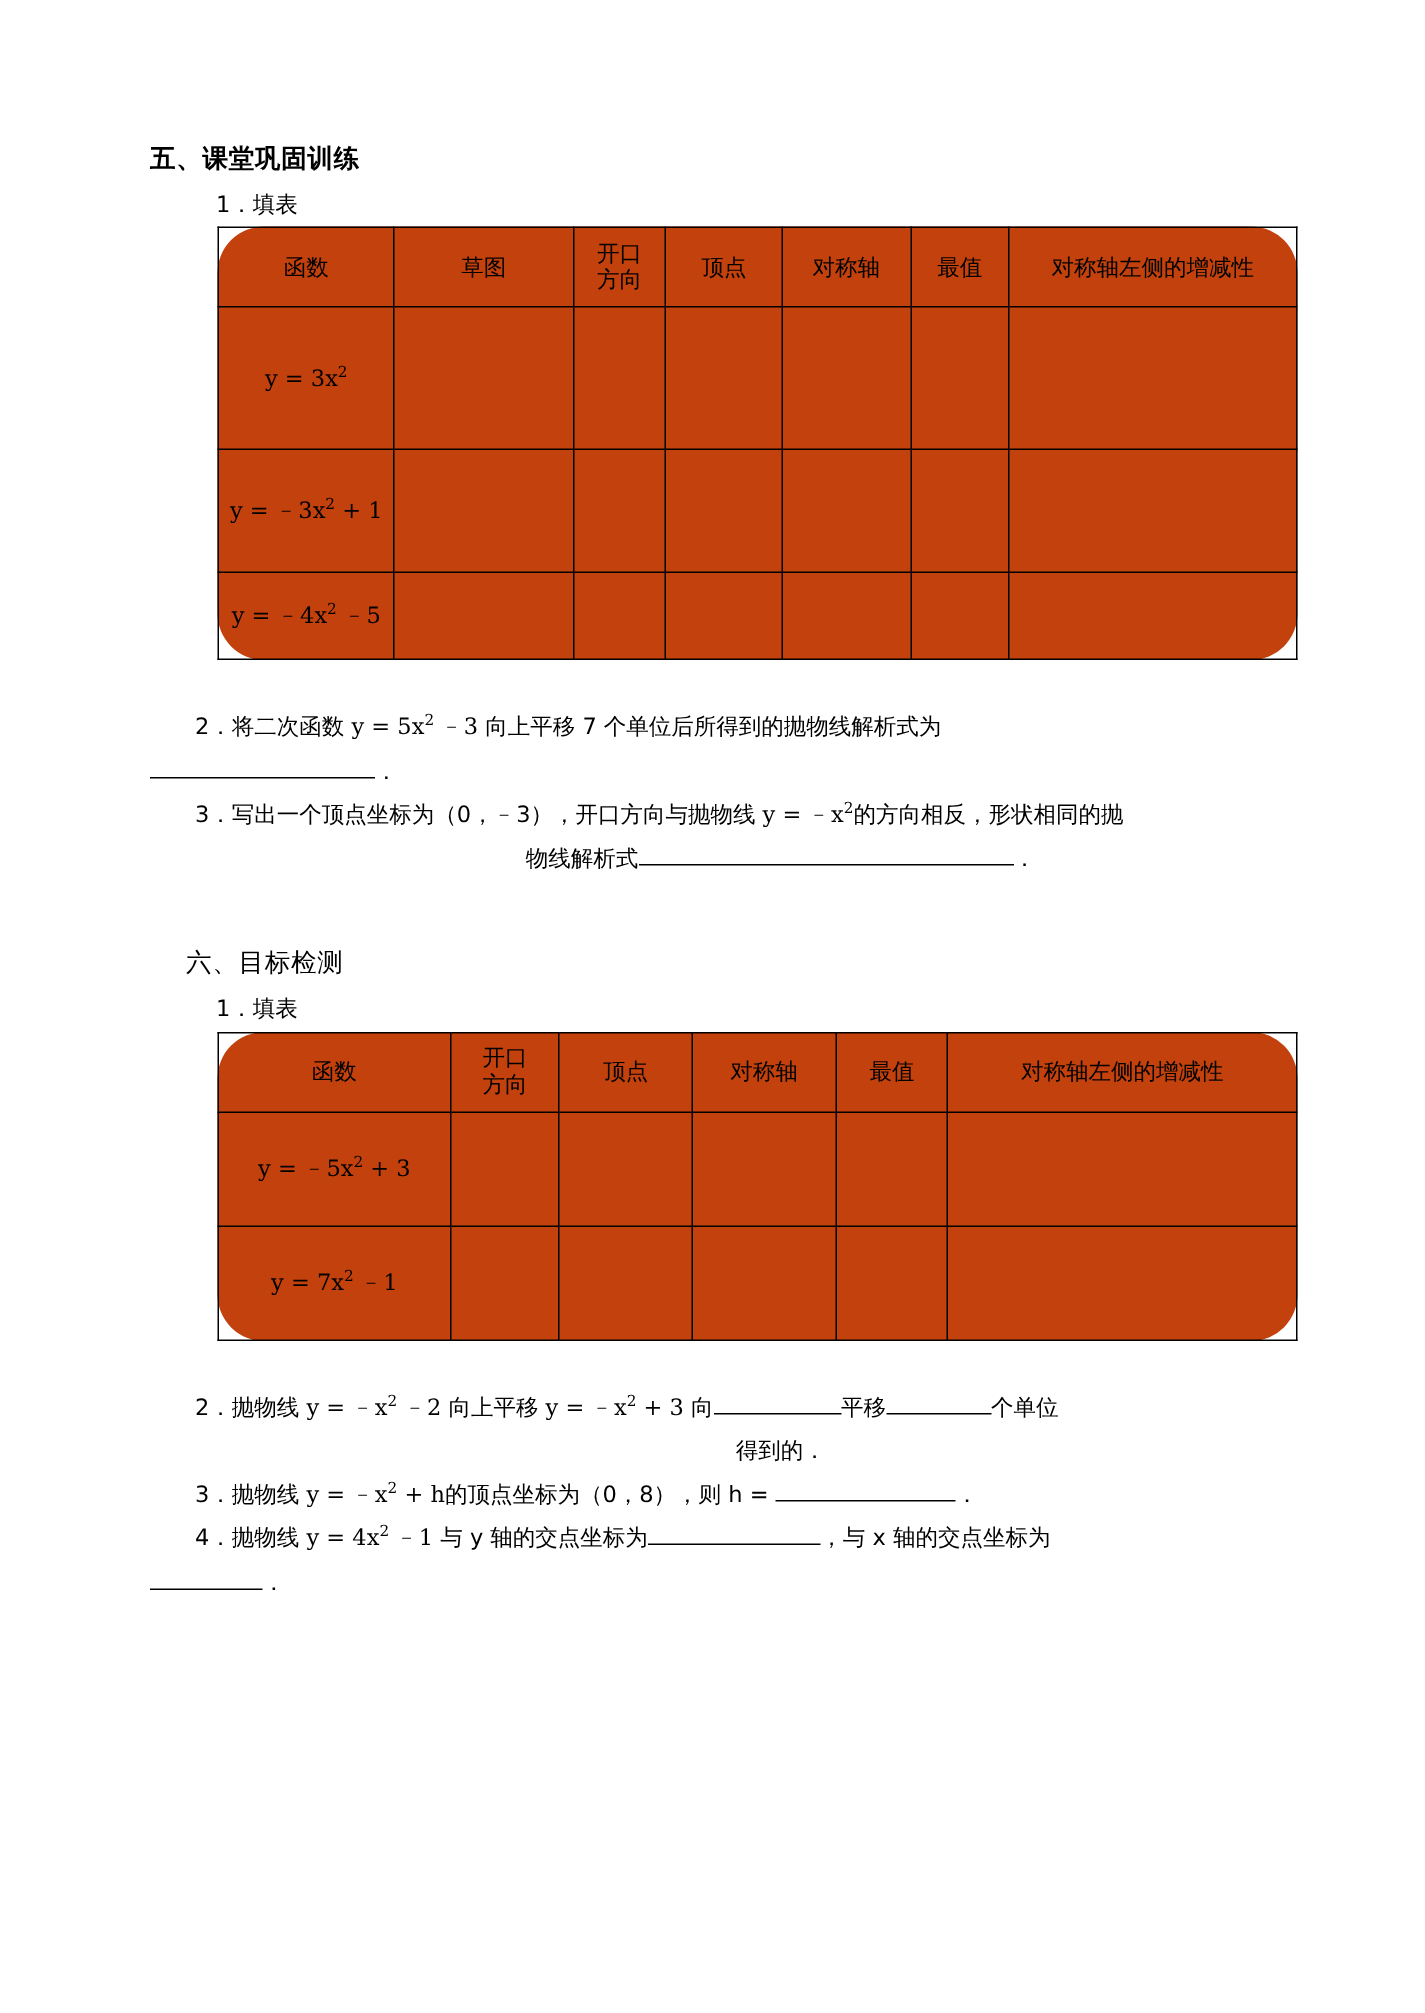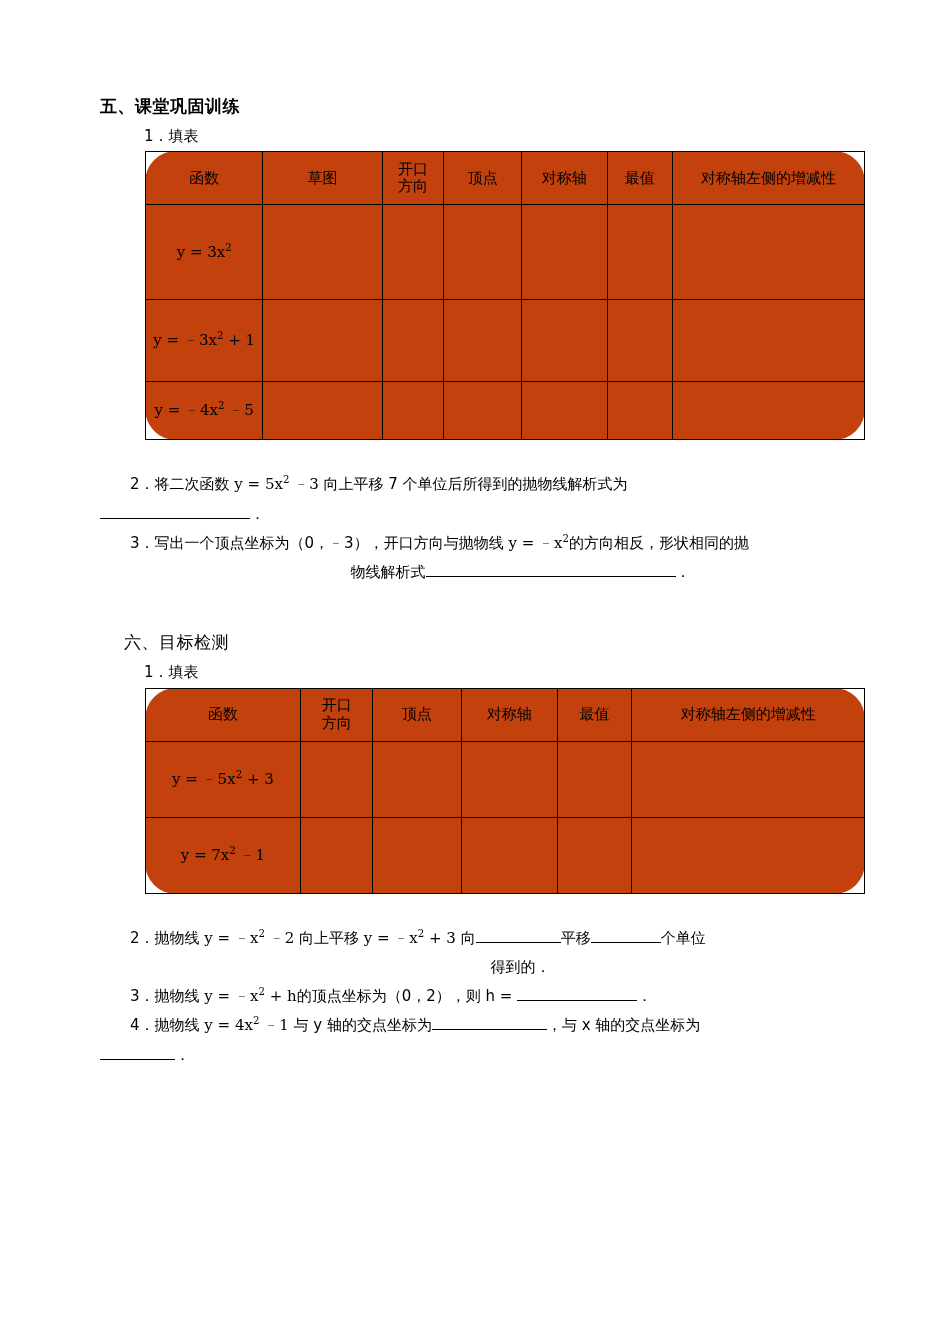--- a/index.html
+++ b/index.html
@@ -257,7 +257,7 @@
       <div class="q-para indent-2">得到的．</div>
 
       <div class="q-para indent-1">
-        <span>3．</span><span>抛物线 </span><span class="math"><span>y = ﹣x</span><sup>2</sup><span> + h</span></span><span>的顶点坐标为（0，2），则 h = </span><span class="blank" style="width:120px"></span><span>．</span>
+        <span>3．</span><span>抛物线 </span><span class="math"><span>y = ﹣x</span><sup>2</sup><span> + h</span></span><span>的顶点坐标为（0，8），则 h = </span><span class="blank" style="width:120px"></span><span>．</span>
       </div>
 
       <div class="q-para indent-1">

